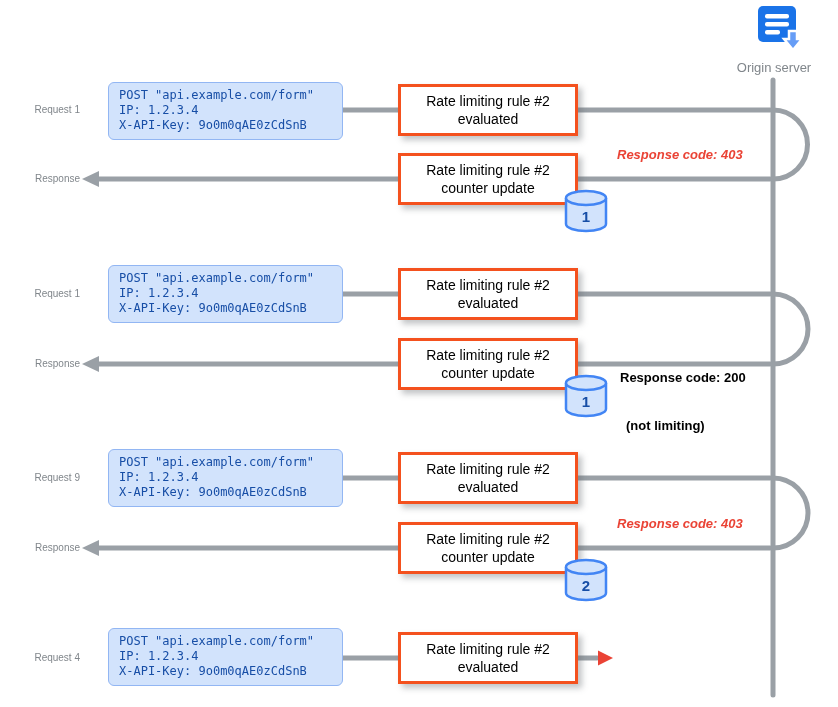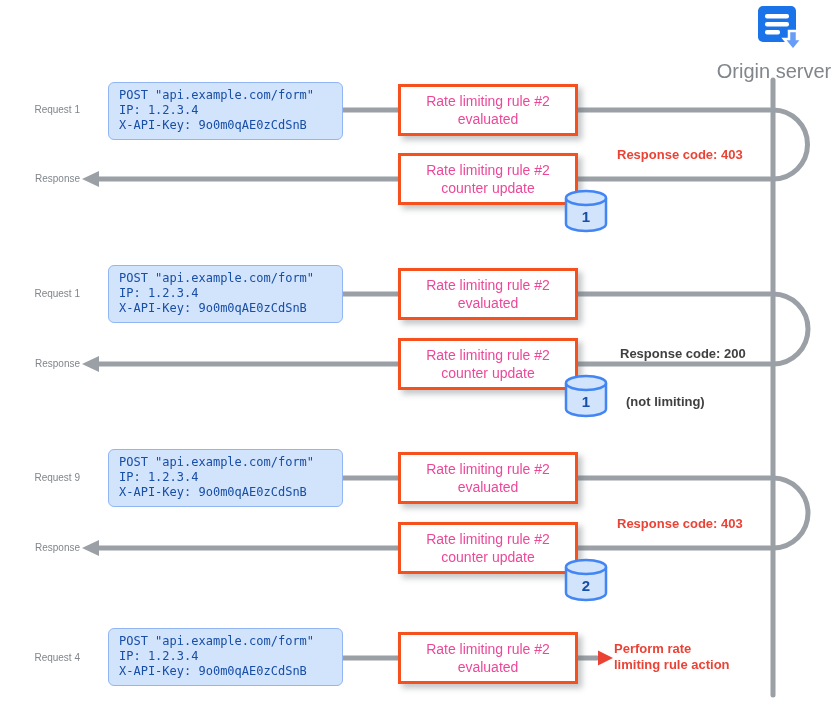--- a/index.html
+++ b/index.html
@@ -38,7 +38,7 @@
 
   .origin-icon { position:absolute; left:753px; top:4px; z-index:2; }
   .origin-label { position:absolute; left:711px; top:60px; width:126px;
-    text-align:center; font-size:20px; color:#80868b; z-index:2; }
+    text-align:center; font-size:13px; color:#80868b; z-index:2; }
 </style>
 </head>
 <body>

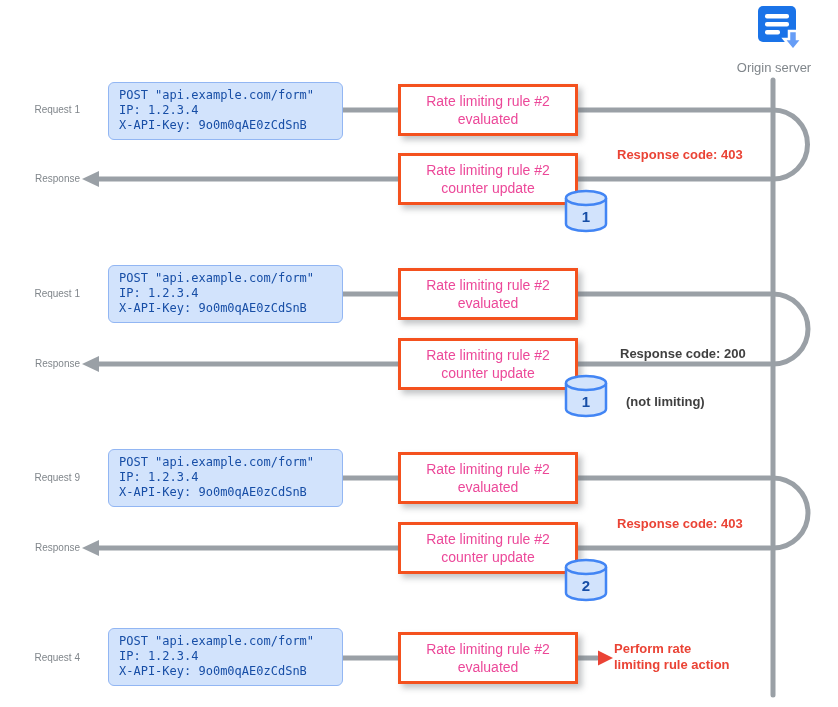--- a/index.html
+++ b/index.html
@@ -25,7 +25,7 @@
     background:#fff; border:3px solid #f4511e;
     box-shadow:4px 4px 6px rgba(95,99,104,.38);
     display:flex; flex-direction:column; align-items:center; justify-content:center;
-    font-size:14px; line-height:18px; color:#ec4899; text-align:center; z-index:2; }
+    font-size:14px; line-height:18px; color:#000000; text-align:center; z-index:2; }
 
   .db { position:absolute; left:563px; z-index:3; }
   .db text { font-family:"Liberation Sans", sans-serif; font-size:15px;

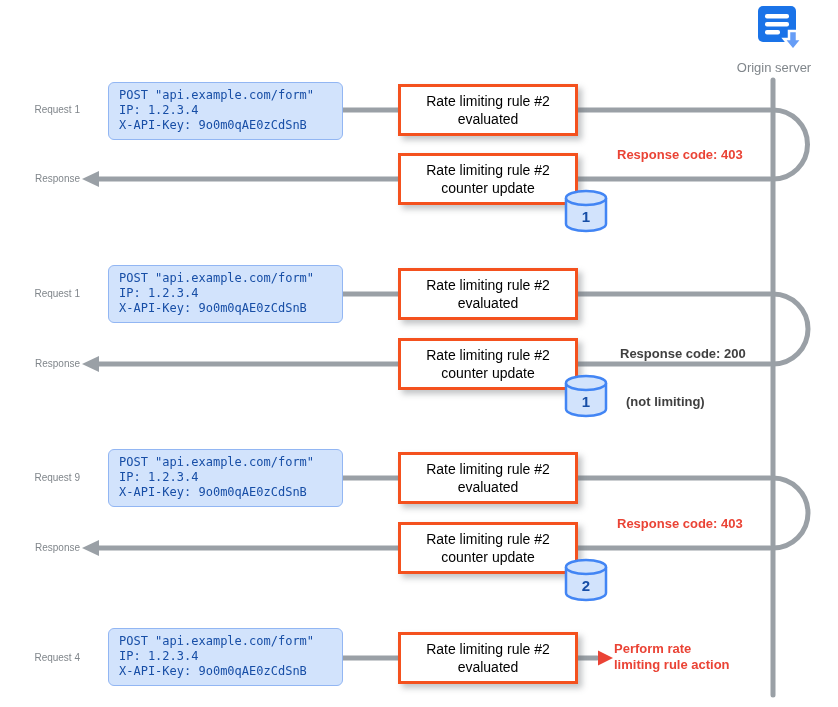--- a/index.html
+++ b/index.html
@@ -32,7 +32,7 @@
     font-weight:bold; fill:#174ea6; }
 
   .note { position:absolute; font-size:13px; font-weight:bold; z-index:2; white-space:nowrap; }
-  .note.red { color:#ea4335; }
+  .note.red { color:#ea4335;font-style:italic; }
   .note.gray { color:#404040; }
   .action-note { line-height:16px; }
 

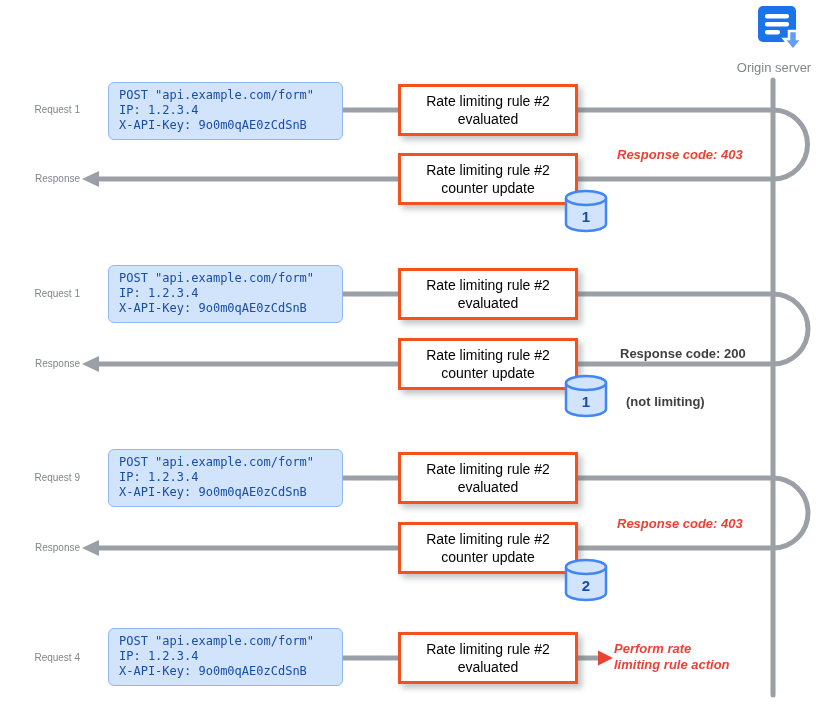--- a/index.html
+++ b/index.html
@@ -33,7 +33,7 @@
 
   .note { position:absolute; font-size:13px; font-weight:bold; z-index:2; white-space:nowrap; }
   .note.red { color:#ea4335;font-style:italic; }
-  .note.gray { color:#404040; }
+  .note.gray { color:#000000;margin-top:24px; }
   .action-note { line-height:16px; }
 
   .origin-icon { position:absolute; left:753px; top:4px; z-index:2; }

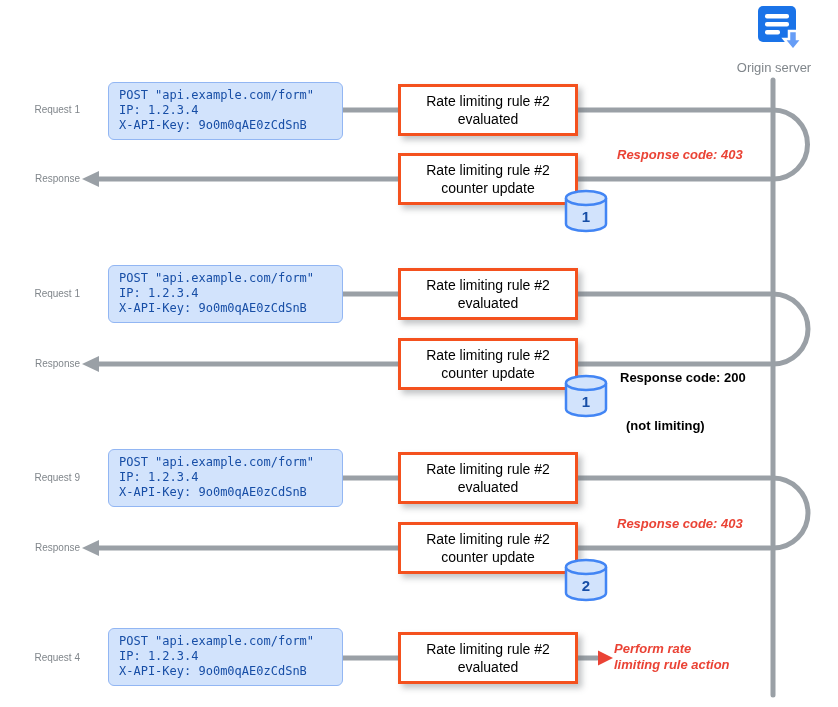--- a/index.html
+++ b/index.html
@@ -152,10 +152,6 @@
     <div>Rate limiting rule #2</div>
     <div>evaluated</div>
   </div>
-  <div class="note red action-note" style="left:614px; top:641px">
-    <div>Perform rate</div>
-    <div>limiting rule action</div>
-  </div>
 
 </div>
 

